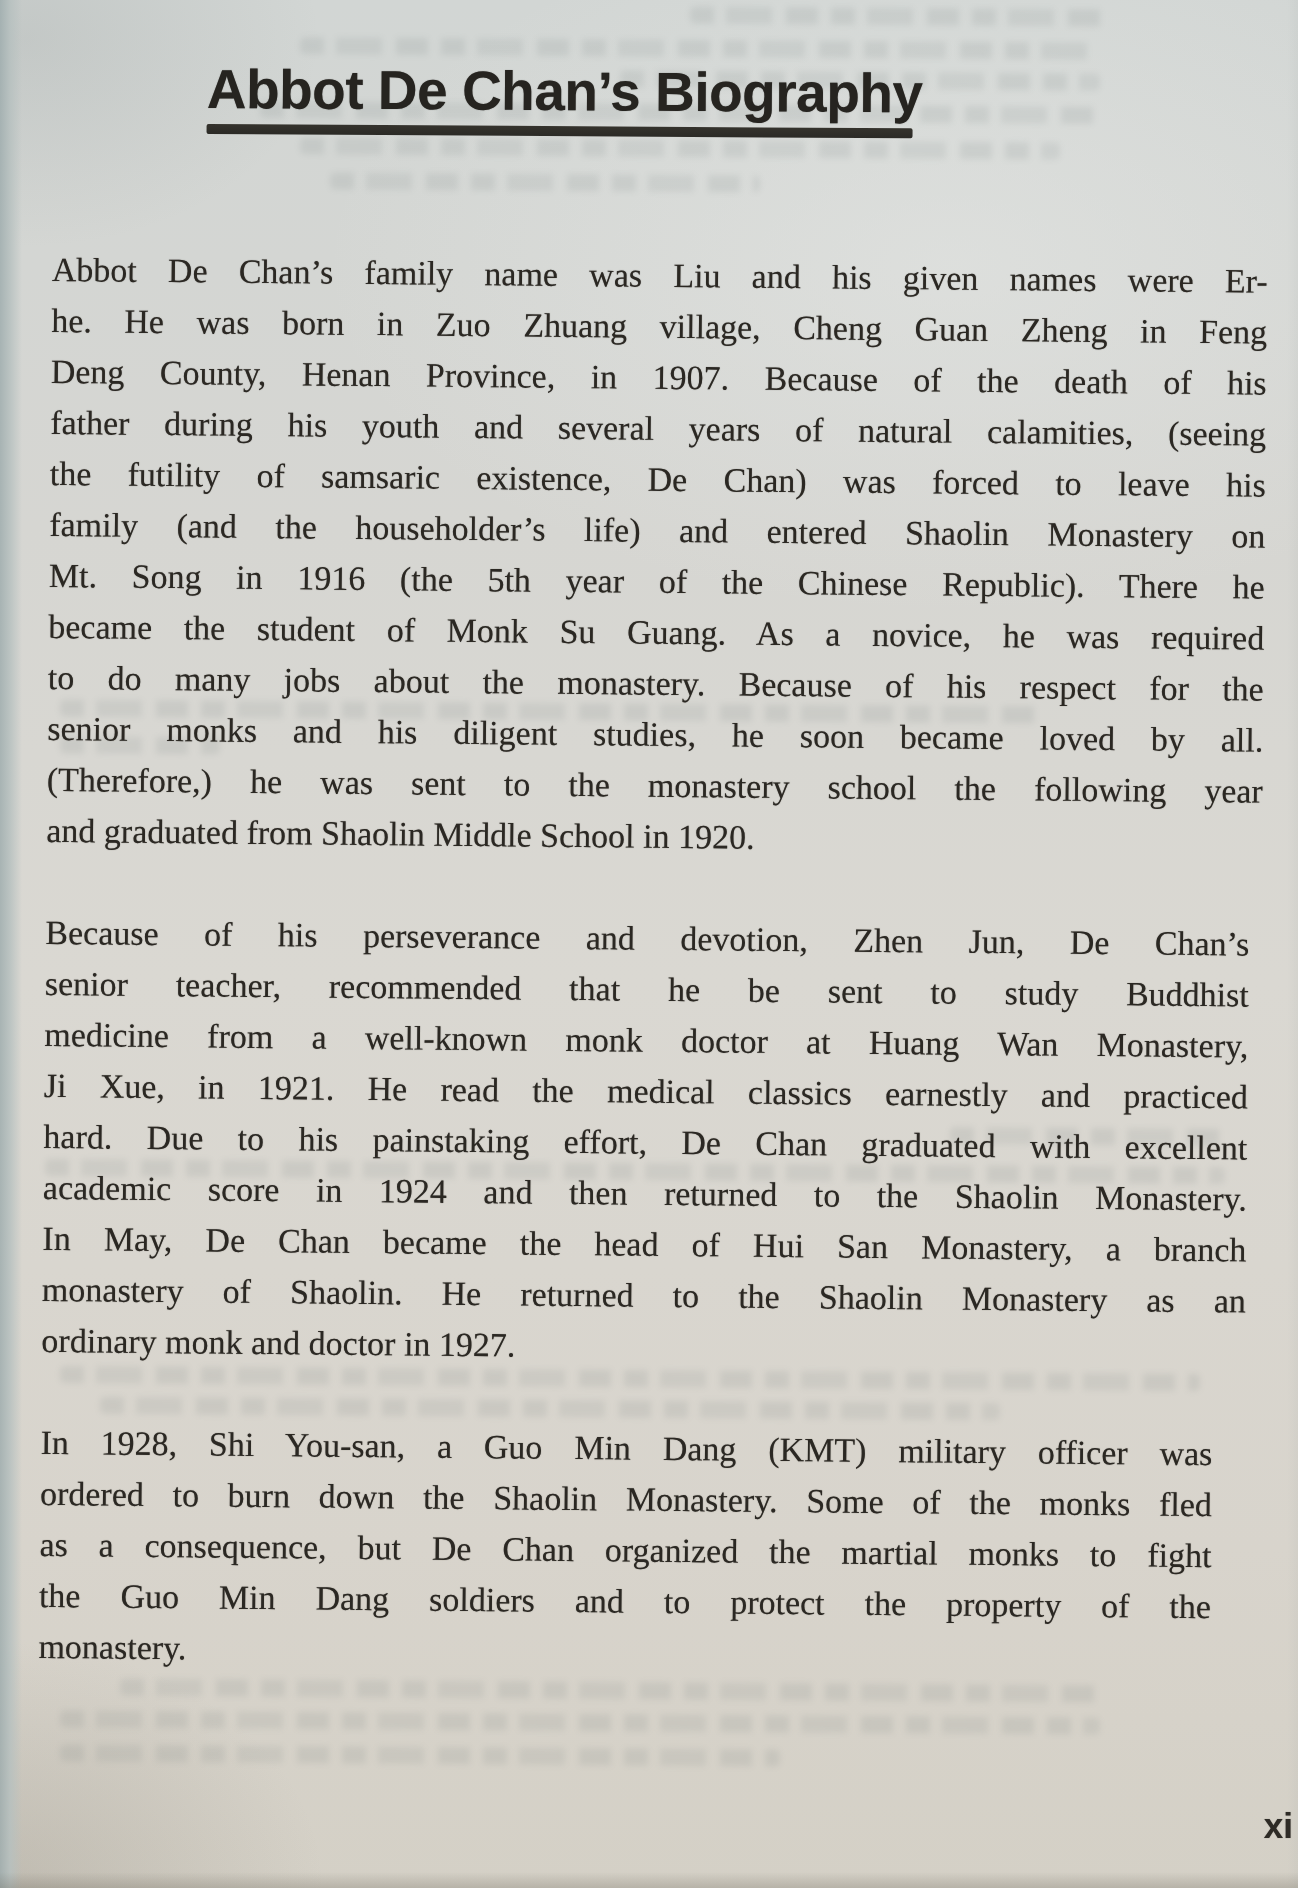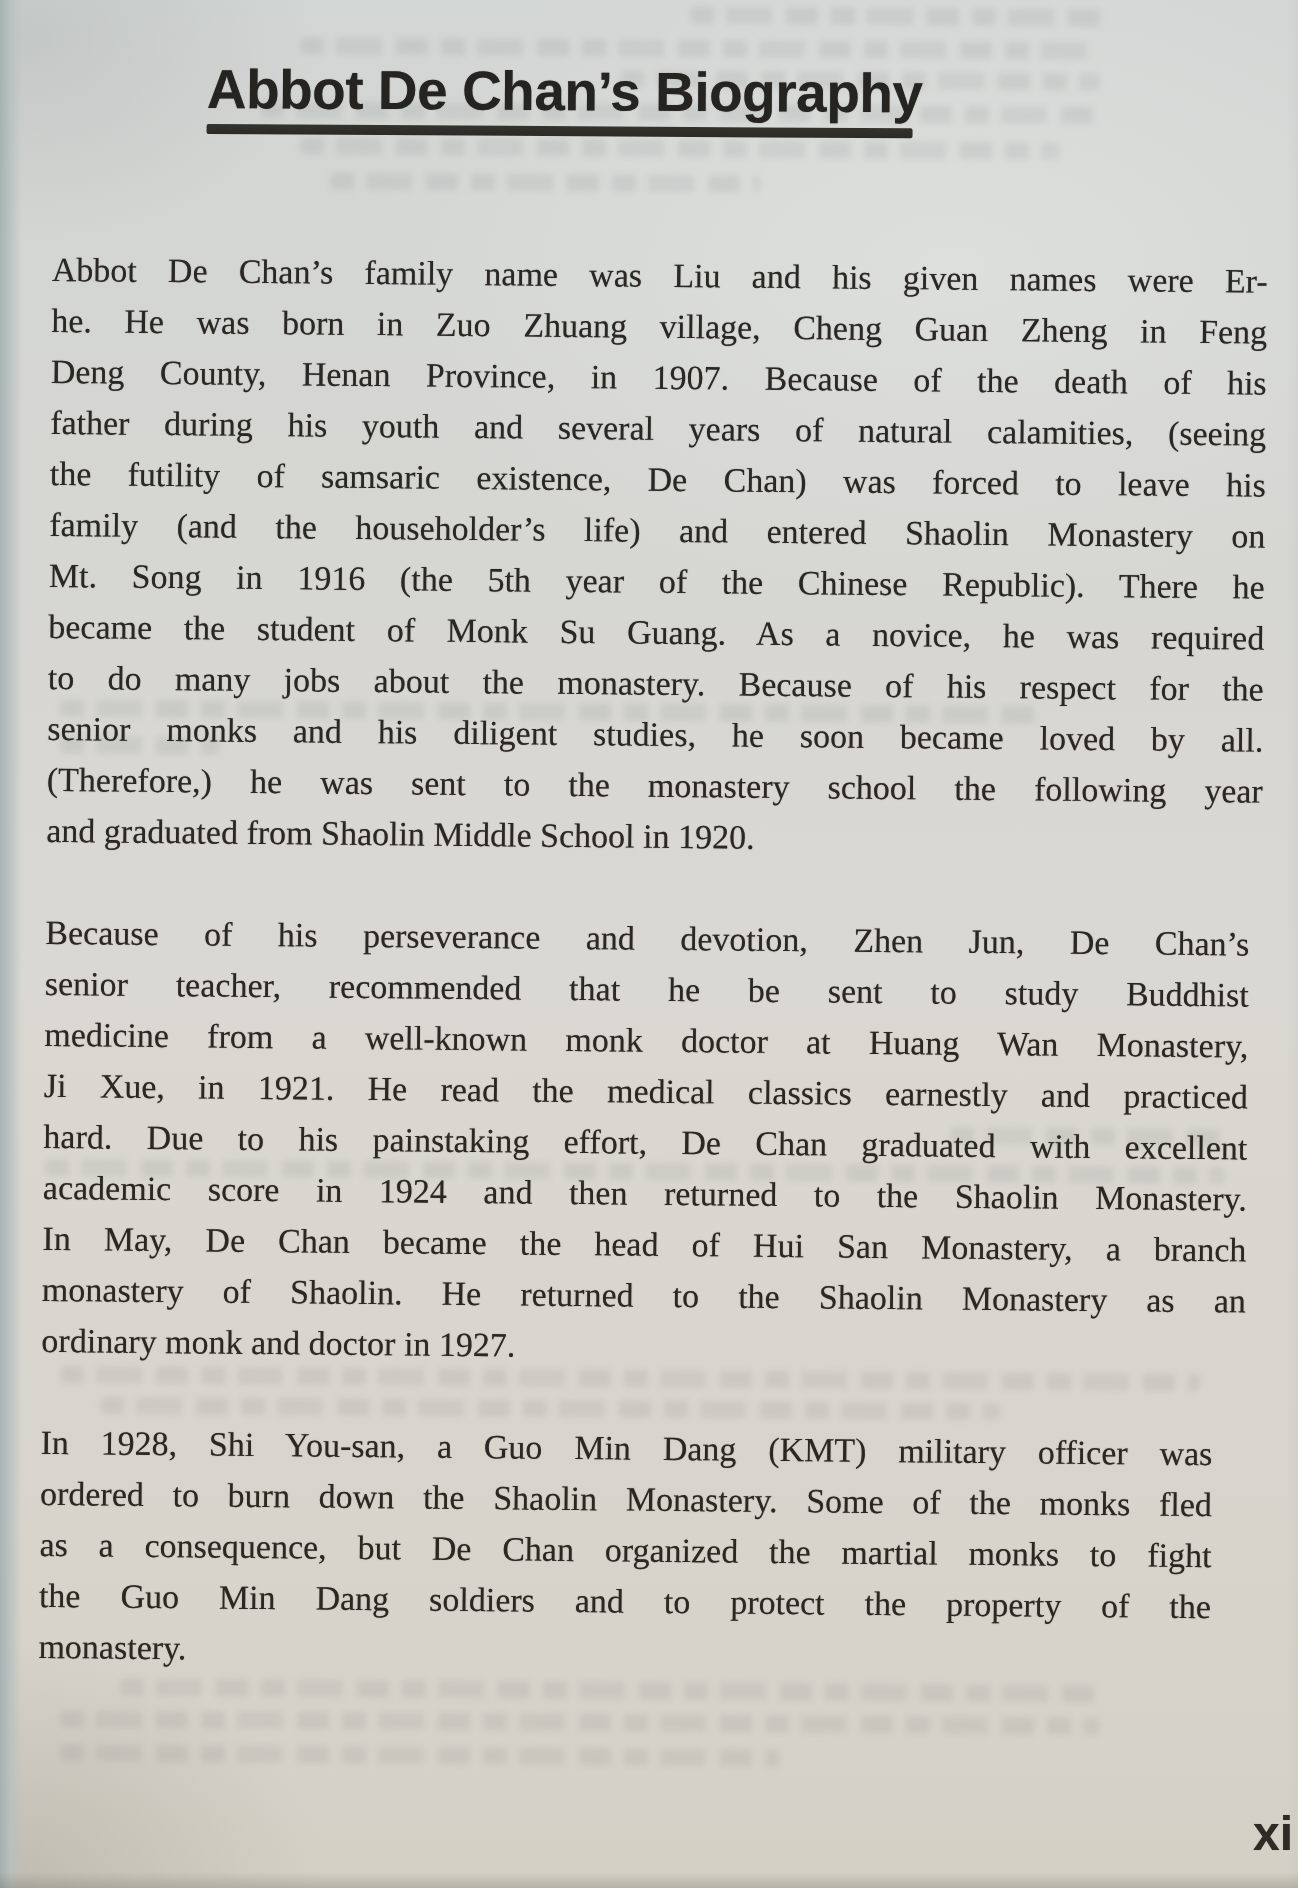--- a/index.html
+++ b/index.html
@@ -102,7 +102,7 @@
     right: 28px; top: 1806px;
     font-family: "Liberation Sans", "DejaVu Sans", sans-serif;
     font-weight: 700;
-    font-size: 48px;
+    font-size: 35px;
     color: #2e2b26;
     text-shadow: 0 0 1px rgba(46,43,38,0.5);
     text-align: right;

